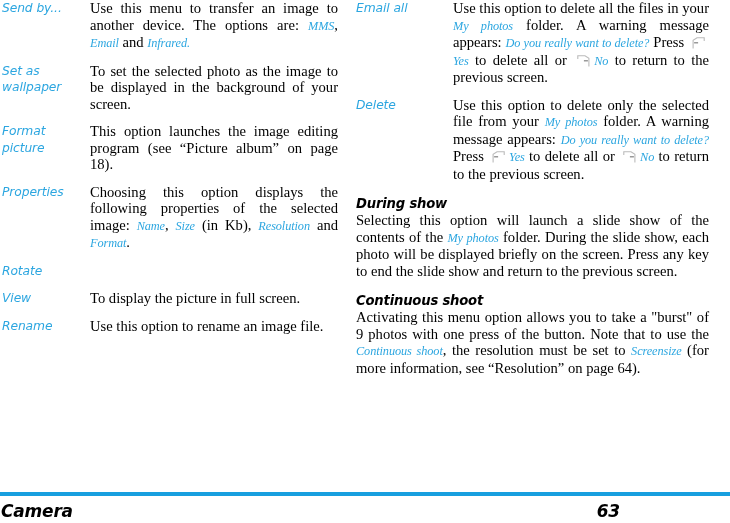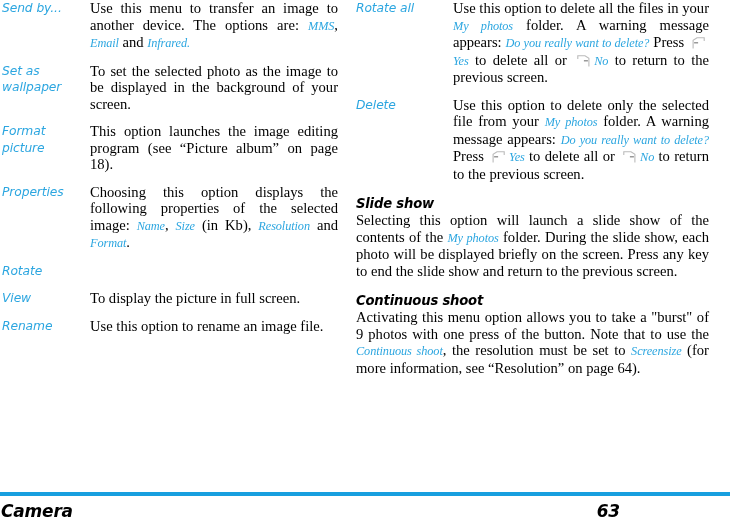--- a/index.html
+++ b/index.html
@@ -186,7 +186,7 @@
     <div class="col col-right">
       <div id="right-entries">
           <div class="defrow">
-            <div class="term" style="color: rgb(44, 166, 224);">Rotate all</div>
+            <div class="term" style="color: rgb(44, 166, 224);">Email all</div>
             <div class="desc"><span>Use this option to delete all the files in your </span><span class="em" style="color: rgb(44, 166, 224);">My photos</span><span> folder. A warning message appears: </span><span class="em" style="color: rgb(44, 166, 224);">Do you really want to delete?</span><span> Press </span><span class="keyicon"><svg width="15" height="12" viewBox="0 0 15 12" aria-hidden="true">
                   <g fill="none" stroke="#BBBBBB" stroke-width="1.1">
                     <path d="M2.1 11.4 L2.1 3.2 L6.0 0.8 L13.2 0.8 L13.2 4.0"></path>

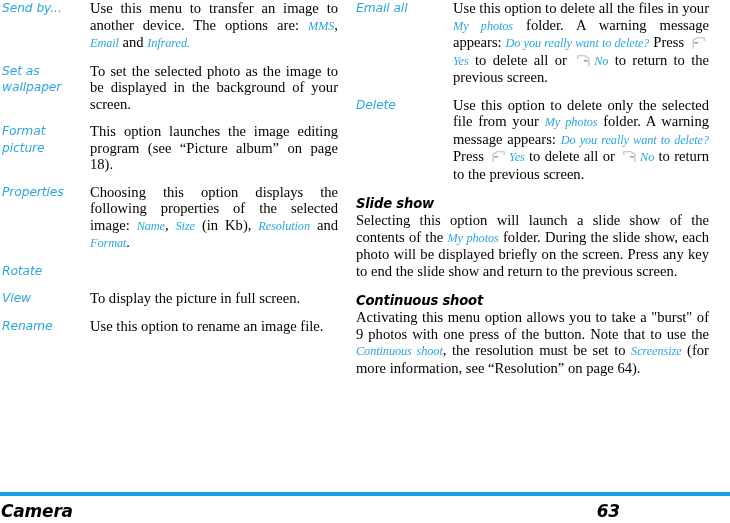--- a/index.html
+++ b/index.html
@@ -216,7 +216,7 @@
         </div>
       <div id="right-sections">
           <div class="section">
-            <div class="sec-title">Slide show</div>
+            <div class="sec-title">During show</div>
             <div class="sec-body"><span>Selecting this option will launch a slide show of the contents of the </span><span class="em" style="color: rgb(44, 166, 224);">My photos</span><span> folder. During the slide show, each photo will be displayed briefly on the screen. Press any key to end the slide show and return to the previous screen.</span></div>
           </div>
           <div class="section">

